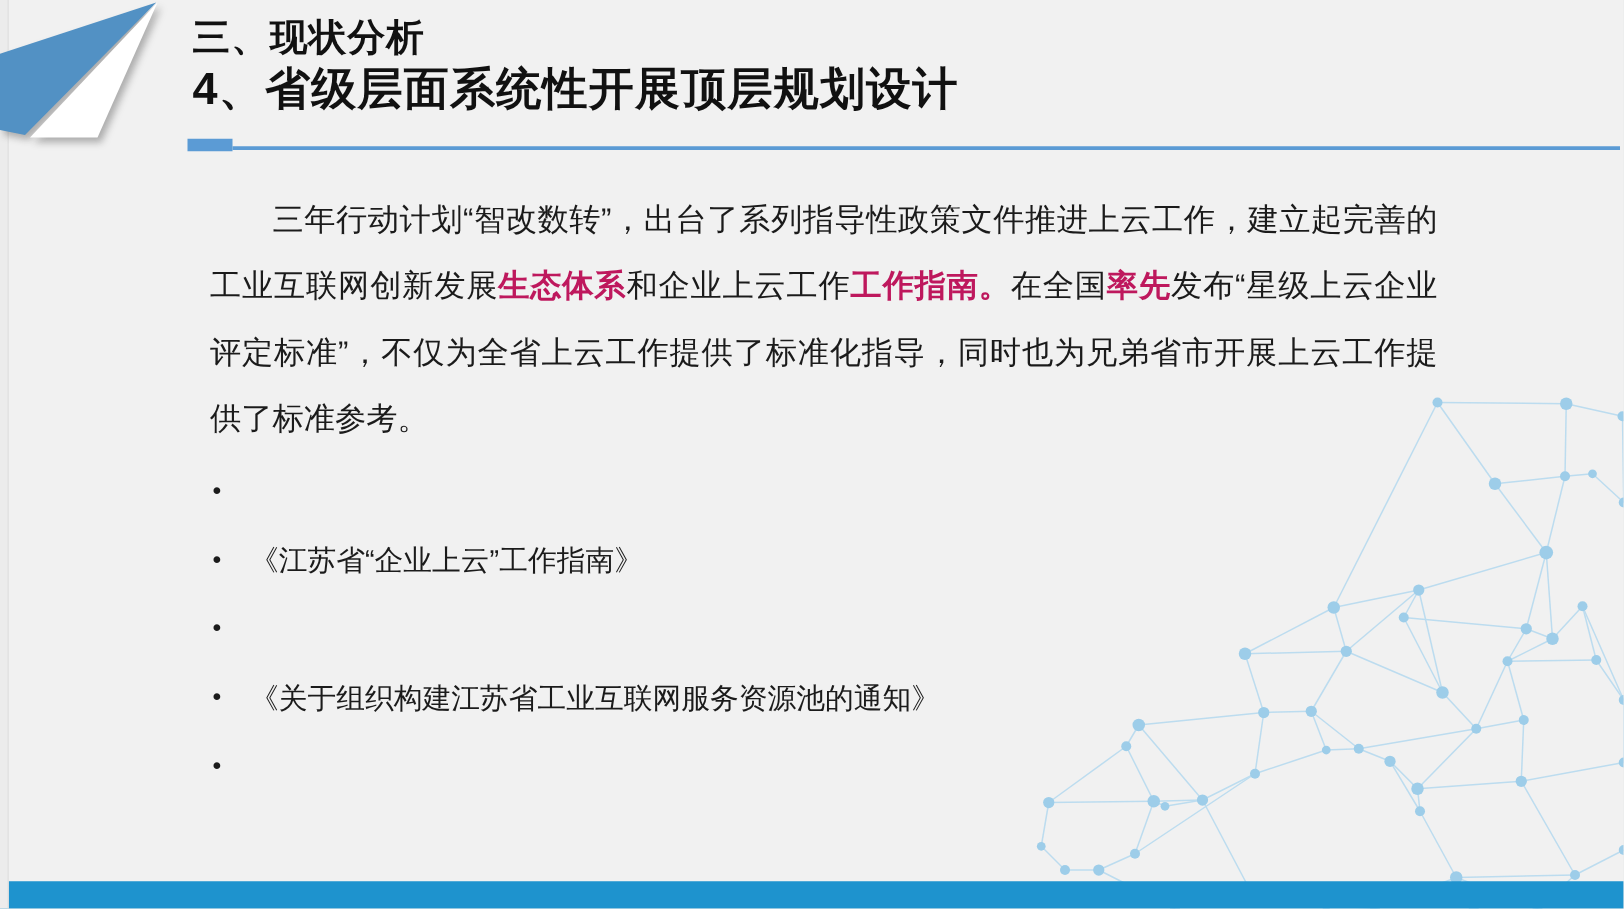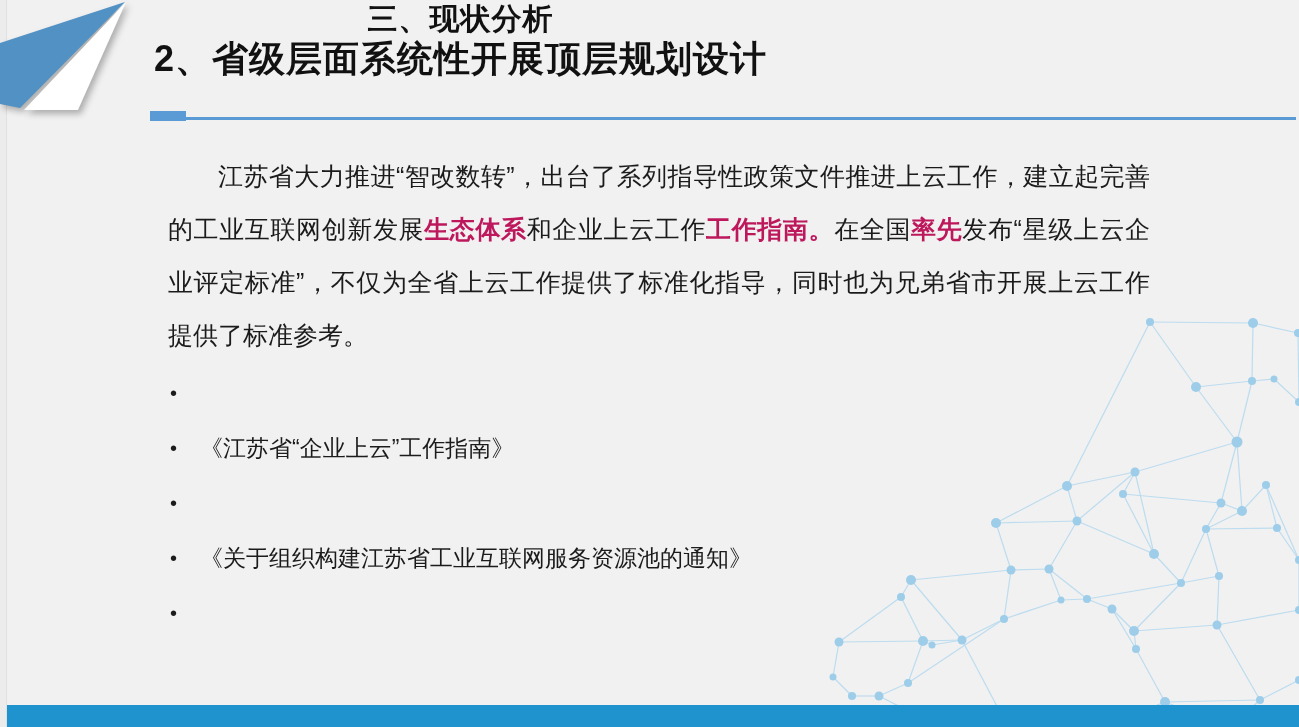--- a/index.html
+++ b/index.html
@@ -10,7 +10,7 @@
   }
   .gutter{position:absolute;left:0;top:0;width:6px;height:727px;background:#ececec;border-right:1px solid #e0e0e0;z-index:4;}
   .corner{position:absolute;left:0;top:0;z-index:5;}
-  .header{position:absolute;left:154px;top:0;z-index:3;color:#111;font-weight:bold;text-align:center;}
+  .header{position:absolute;left:154px;top:12px;z-index:3;color:#111;font-weight:bold;}
   .header .h1{font-size:30px;line-height:37px;letter-spacing:1px;}
   .header .h2{font-size:36px;line-height:44px;letter-spacing:1px;}
   .underline{position:absolute;left:150px;top:110px;width:1146px;height:11px;display:flex;align-items:flex-end;z-index:3;}

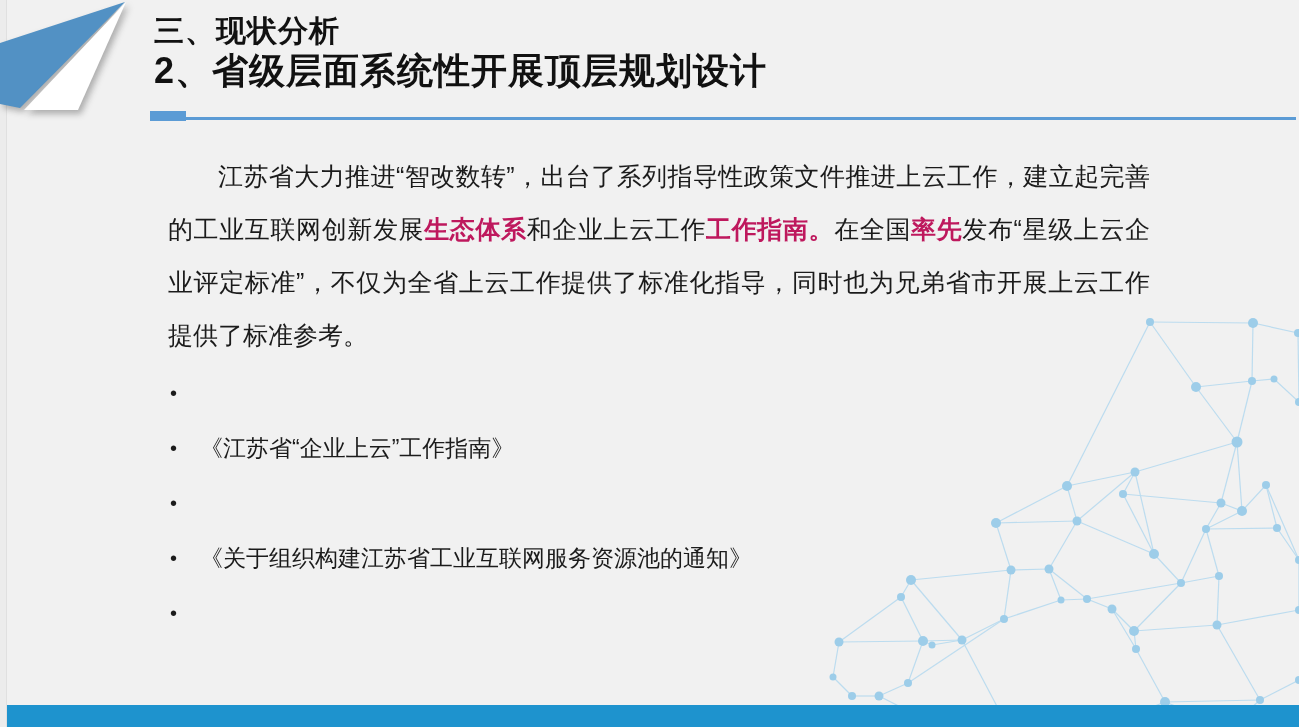--- a/index.html
+++ b/index.html
@@ -44,7 +44,7 @@
 
   <div class="header">
     <div class="h1">三、现状分析</div>
-    <div class="h2">2、省级层面系统性开展顶层规划设计</div>
+    <div class="h2">4、省级层面系统性开展顶层规划设计</div>
   </div>
 
   <div class="underline">

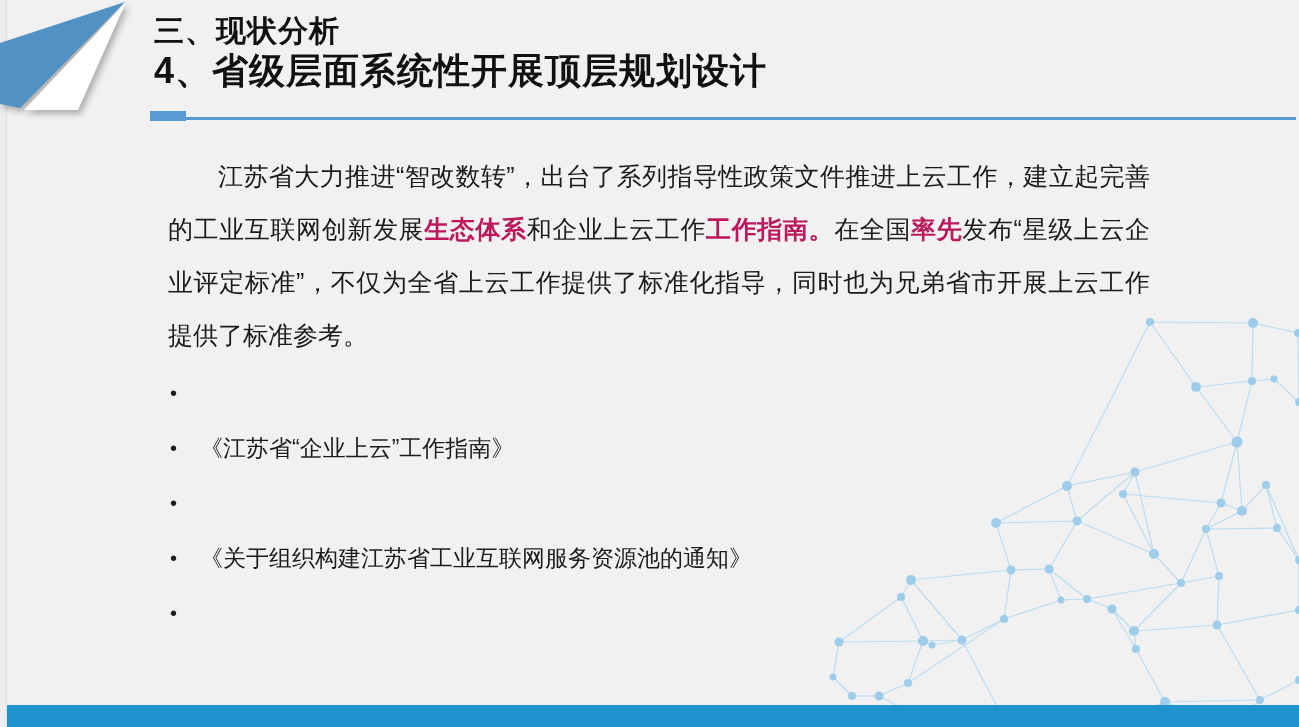--- a/index.html
+++ b/index.html
@@ -52,7 +52,7 @@
     <div class="thin"></div>
   </div>
 
-  <p class="body-paragraph"><span>江苏省大力推进“智改数转”，出台了系列指导性政策文件推进上云工作，建立起完善的工业互联网创新发展</span><span class="em-red">生态体系</span><span>和企业上云工作</span><span class="em-red">工作指南。</span><span>在全国</span><span class="em-red">率先</span><span>发布“星级上云企业评定标准”，不仅为全省上云工作提供了标准化指导，同时也为兄弟省市开展上云工作提供了标准参考。</span></p>
+  <p class="body-paragraph"><span>三年行动计划“智改数转”，出台了系列指导性政策文件推进上云工作，建立起完善的工业互联网创新发展</span><span class="em-red">生态体系</span><span>和企业上云工作</span><span class="em-red">工作指南。</span><span>在全国</span><span class="em-red">率先</span><span>发布“星级上云企业评定标准”，不仅为全省上云工作提供了标准化指导，同时也为兄弟省市开展上云工作提供了标准参考。</span></p>
 
   <ul class="policy-list">
       <li>

